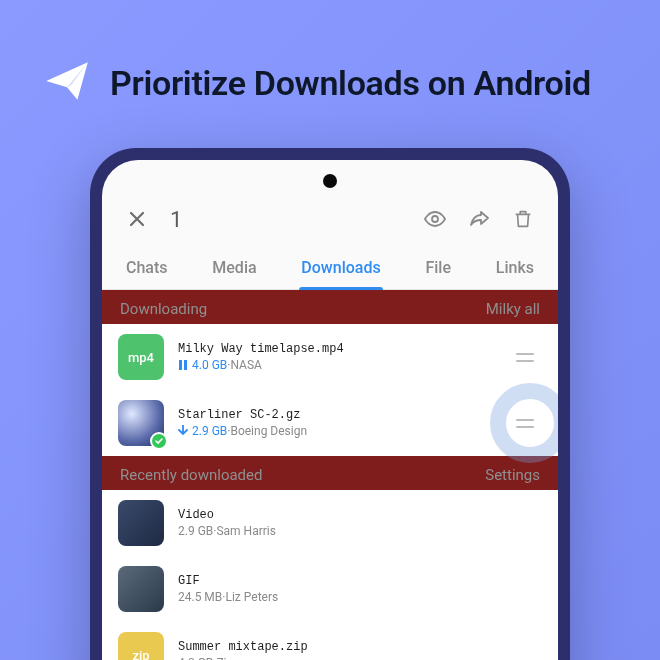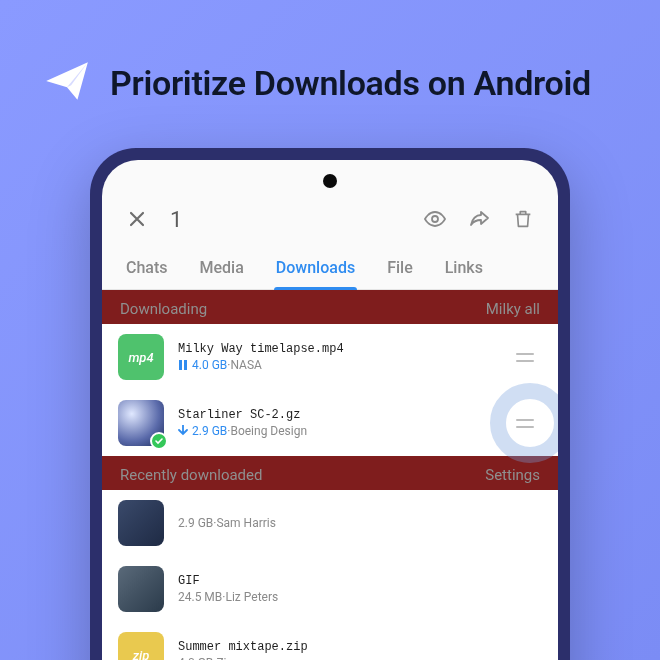--- a/index.html
+++ b/index.html
@@ -58,6 +58,7 @@
   .tabs {
     display: flex; gap: 0; padding: 0 8px;
     border-bottom: 1px solid #e5e5e5;
+    justify-content: space-between;
   }
   .tab {
     padding: 10px 16px 12px;

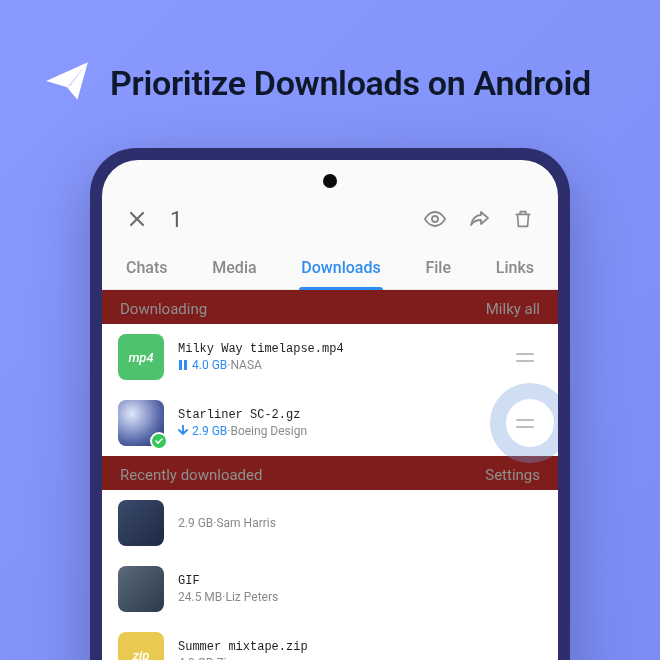--- a/index.html
+++ b/index.html
@@ -91,7 +91,6 @@
     font-size: 13px; color: #fff; font-weight: 500;
     position: relative; overflow: visible;
     flex-shrink: 0;
-    font-style: italic;
   }
   .thumb.mp4 { background: #4fc26d; }
   .thumb.zip { background: #e9c94f; color:#fff; }

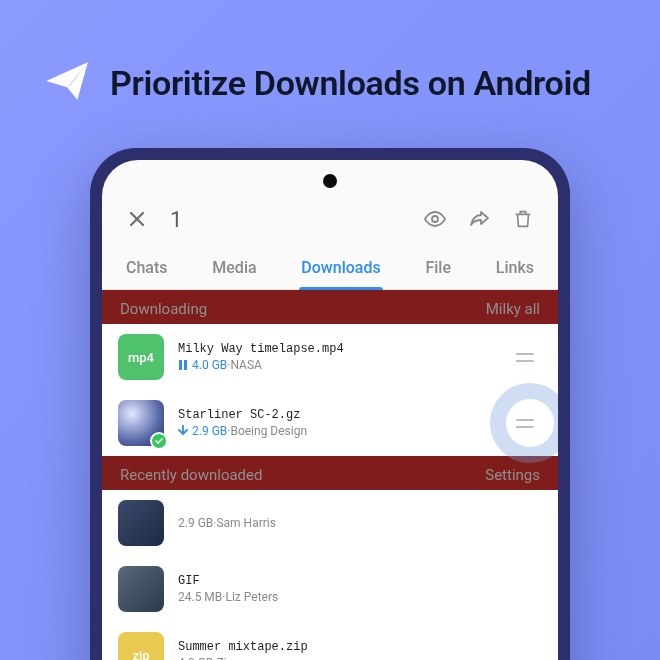--- a/index.html
+++ b/index.html
@@ -240,6 +240,7 @@
     <div class="row">
       <div class="thumb img"></div>
       <div class="info">
+        <div class="fname">Video</div>
         <div class="meta">
           <span>2.9 GB</span>
           <span>·</span>

